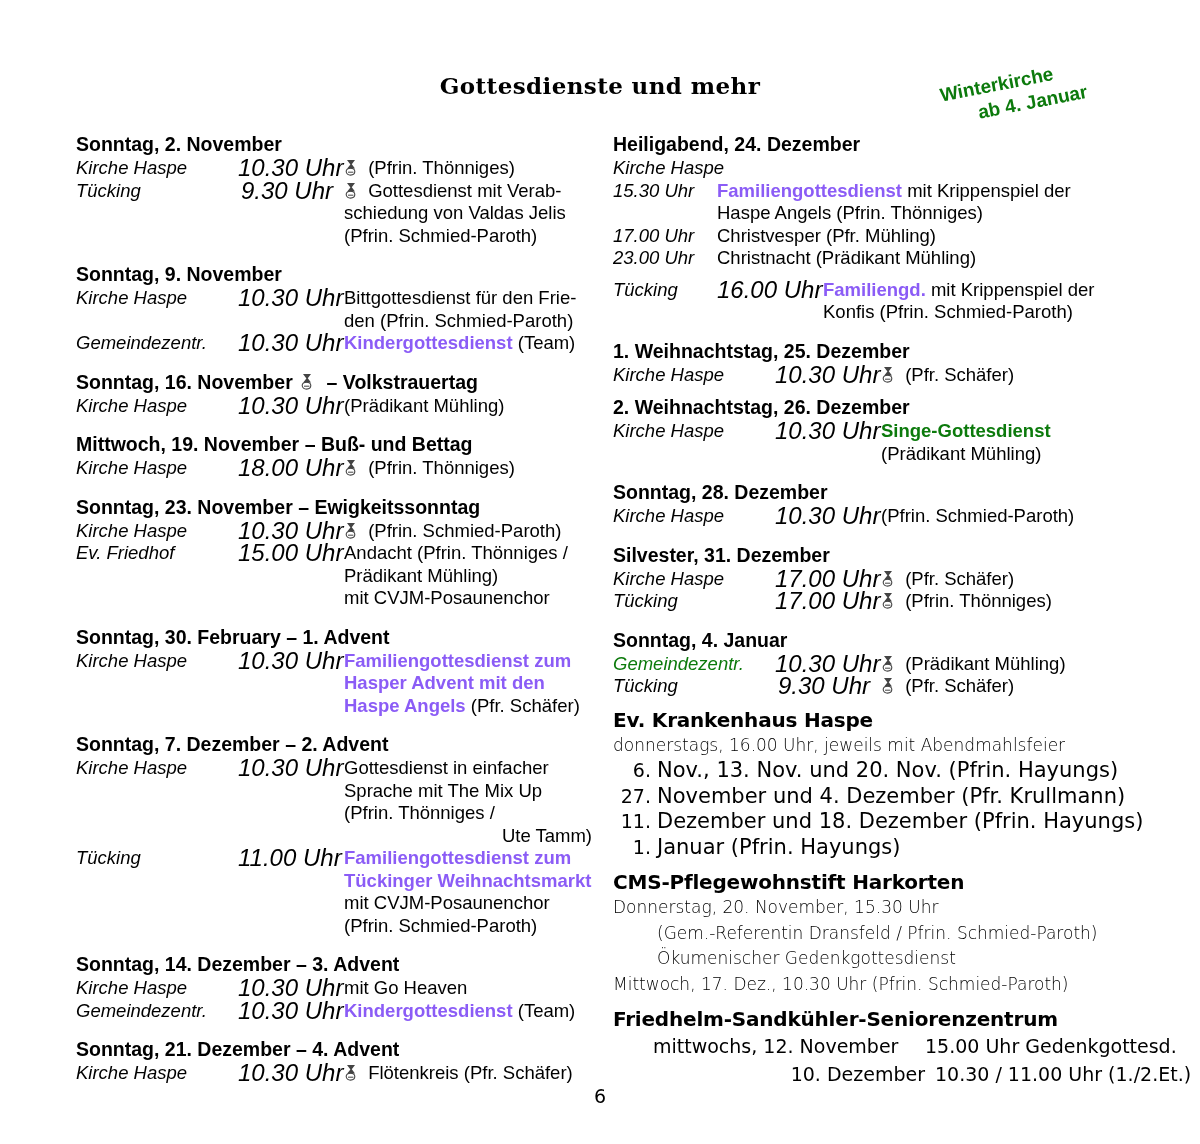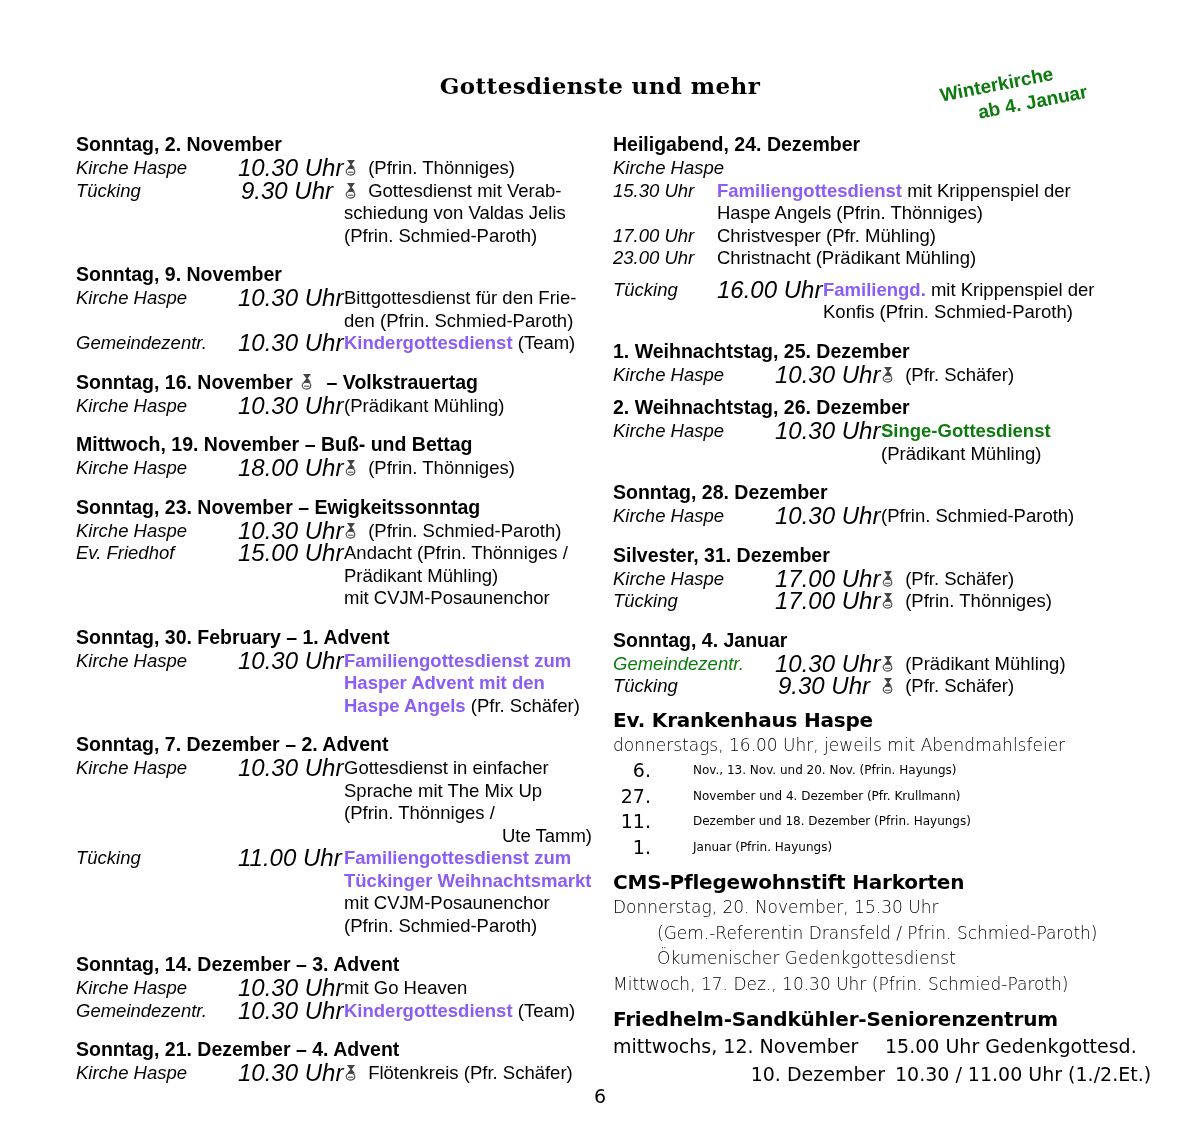--- a/index.html
+++ b/index.html
@@ -115,10 +115,9 @@
     white-space:nowrap;
   }
   .kh-rest{
-    padding-left:6px;font-size:12px;
+    padding-left:6px;font-size:21px;
     font-family:"DejaVu Sans","Liberation Sans",sans-serif;
     white-space:nowrap;
-    margin-left:36px;
   }
   .indent1{padding-left:44px;}
   .fs-row{display:flex;line-height:28px;}

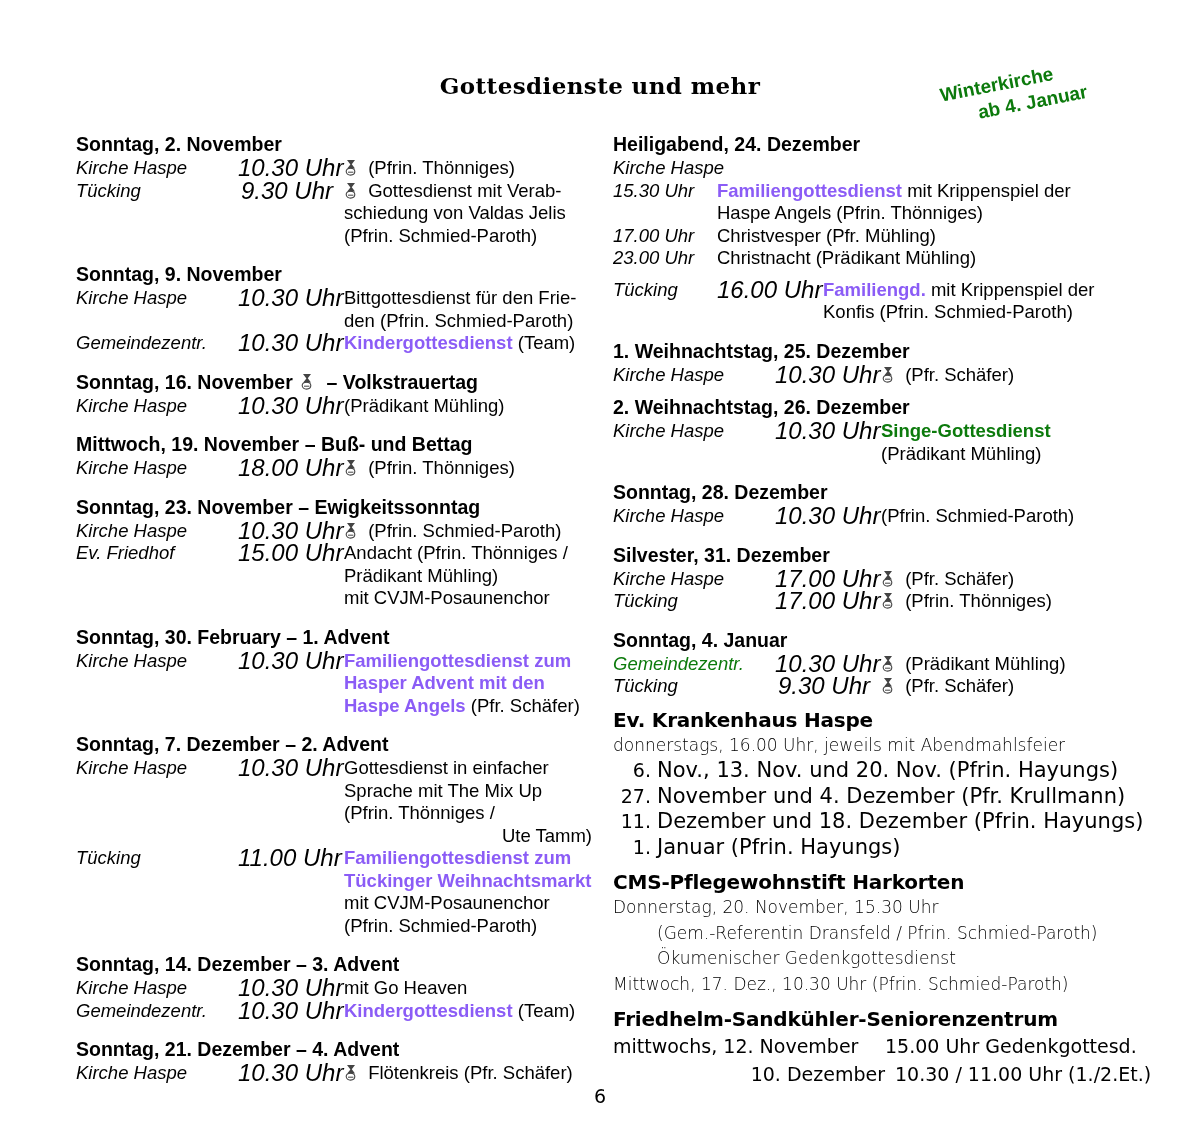--- a/index.html
+++ b/index.html
@@ -120,7 +120,7 @@
     white-space:nowrap;
   }
   .indent1{padding-left:44px;}
-  .fs-row{display:flex;line-height:28px;}
+  .fs-row{display:flex;line-height:28px;margin-left:40px;}
   .fs-left{
     width:272px;flex:0 0 272px;text-align:left;
     font-size:19px;white-space:nowrap;

